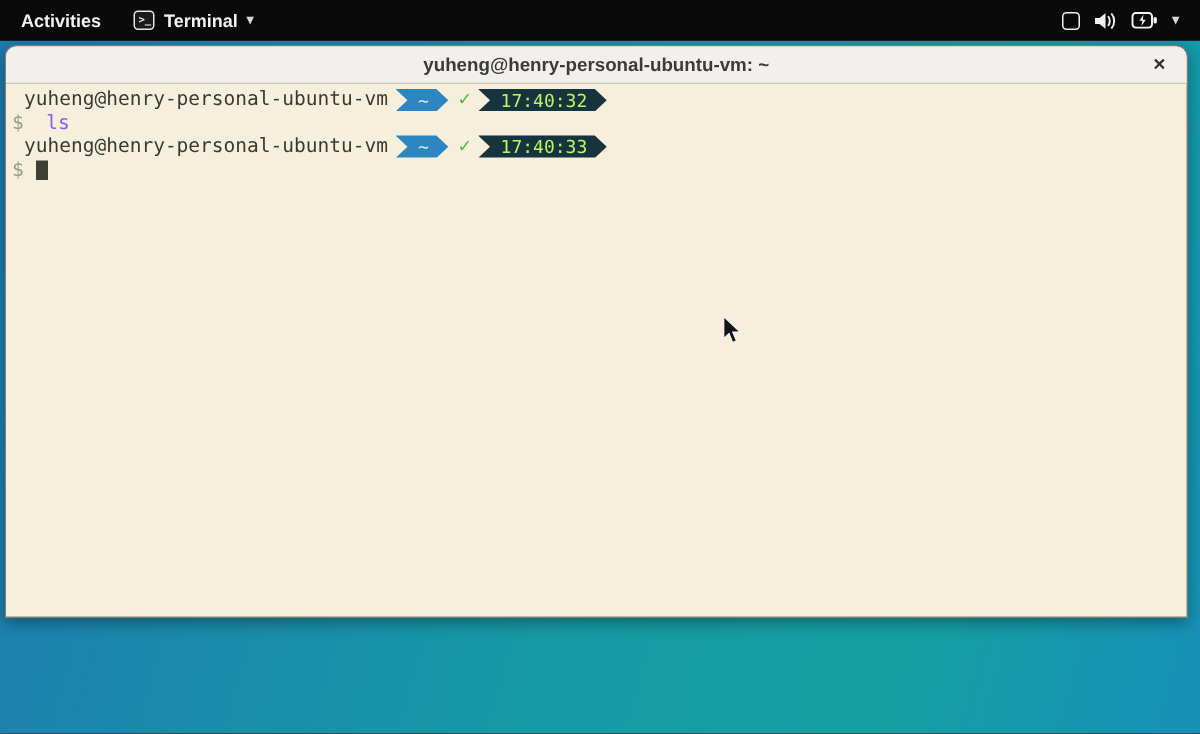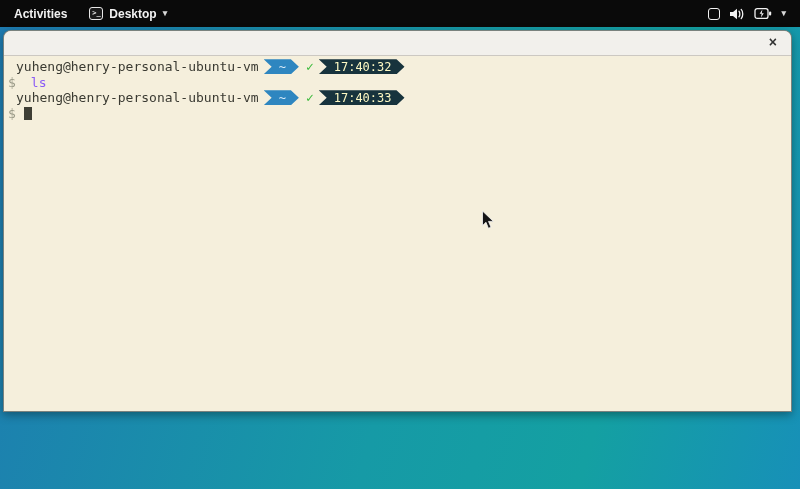--- a/index.html
+++ b/index.html
@@ -89,7 +89,7 @@
       <div class="activities">Activities</div>
       <div class="app-menu">
         <span class="term-ico">&gt;_</span>
-        <span>Desktop</span>
+        <span>Terminal</span>
         <span class="caret">▾</span>
       </div>
     </div>

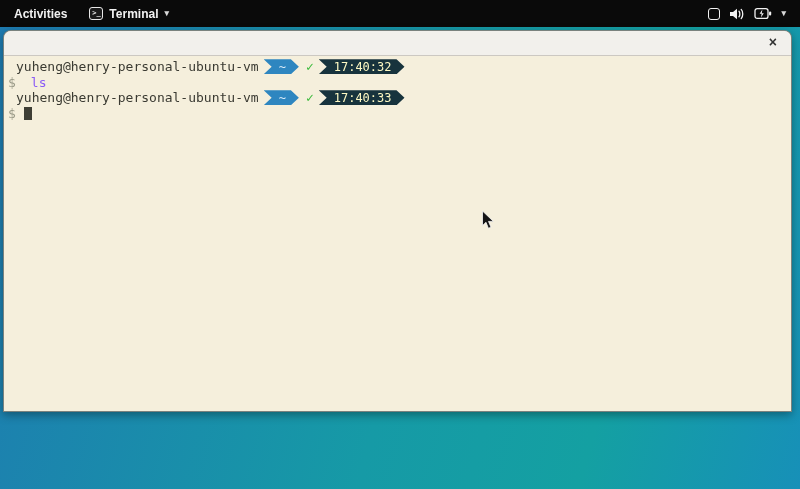--- a/index.html
+++ b/index.html
@@ -112,6 +112,7 @@
 
   <div class="window">
     <div class="titlebar">
+      <span class="title">yuheng@henry-personal-ubuntu-vm: ~</span>
       <span class="close-btn">×</span>
     </div>
 

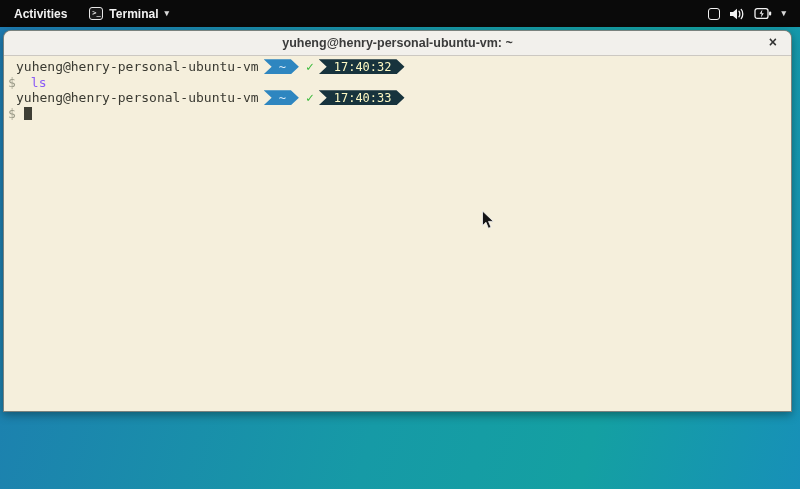--- a/index.html
+++ b/index.html
@@ -70,7 +70,7 @@
     clip-path:polygon(0 0, calc(100% - 8px) 0, 100% 50%, calc(100% - 8px) 100%, 0 100%, 8px 50%);
   }
   .seg-blue { background:#2e86c0; color:#d8eaf7; }
-  .seg-dark { background:#17333d; color:#fef9c3; }
+  .seg-dark { background:#17333d; color:#bef264; }
   .check { color:#3dbb3d; margin-left:7px; font-weight:700; }
   .dollar { color:#9a9a88; }
   .cmd { color:#8b5cf6; margin-left:15px; }

